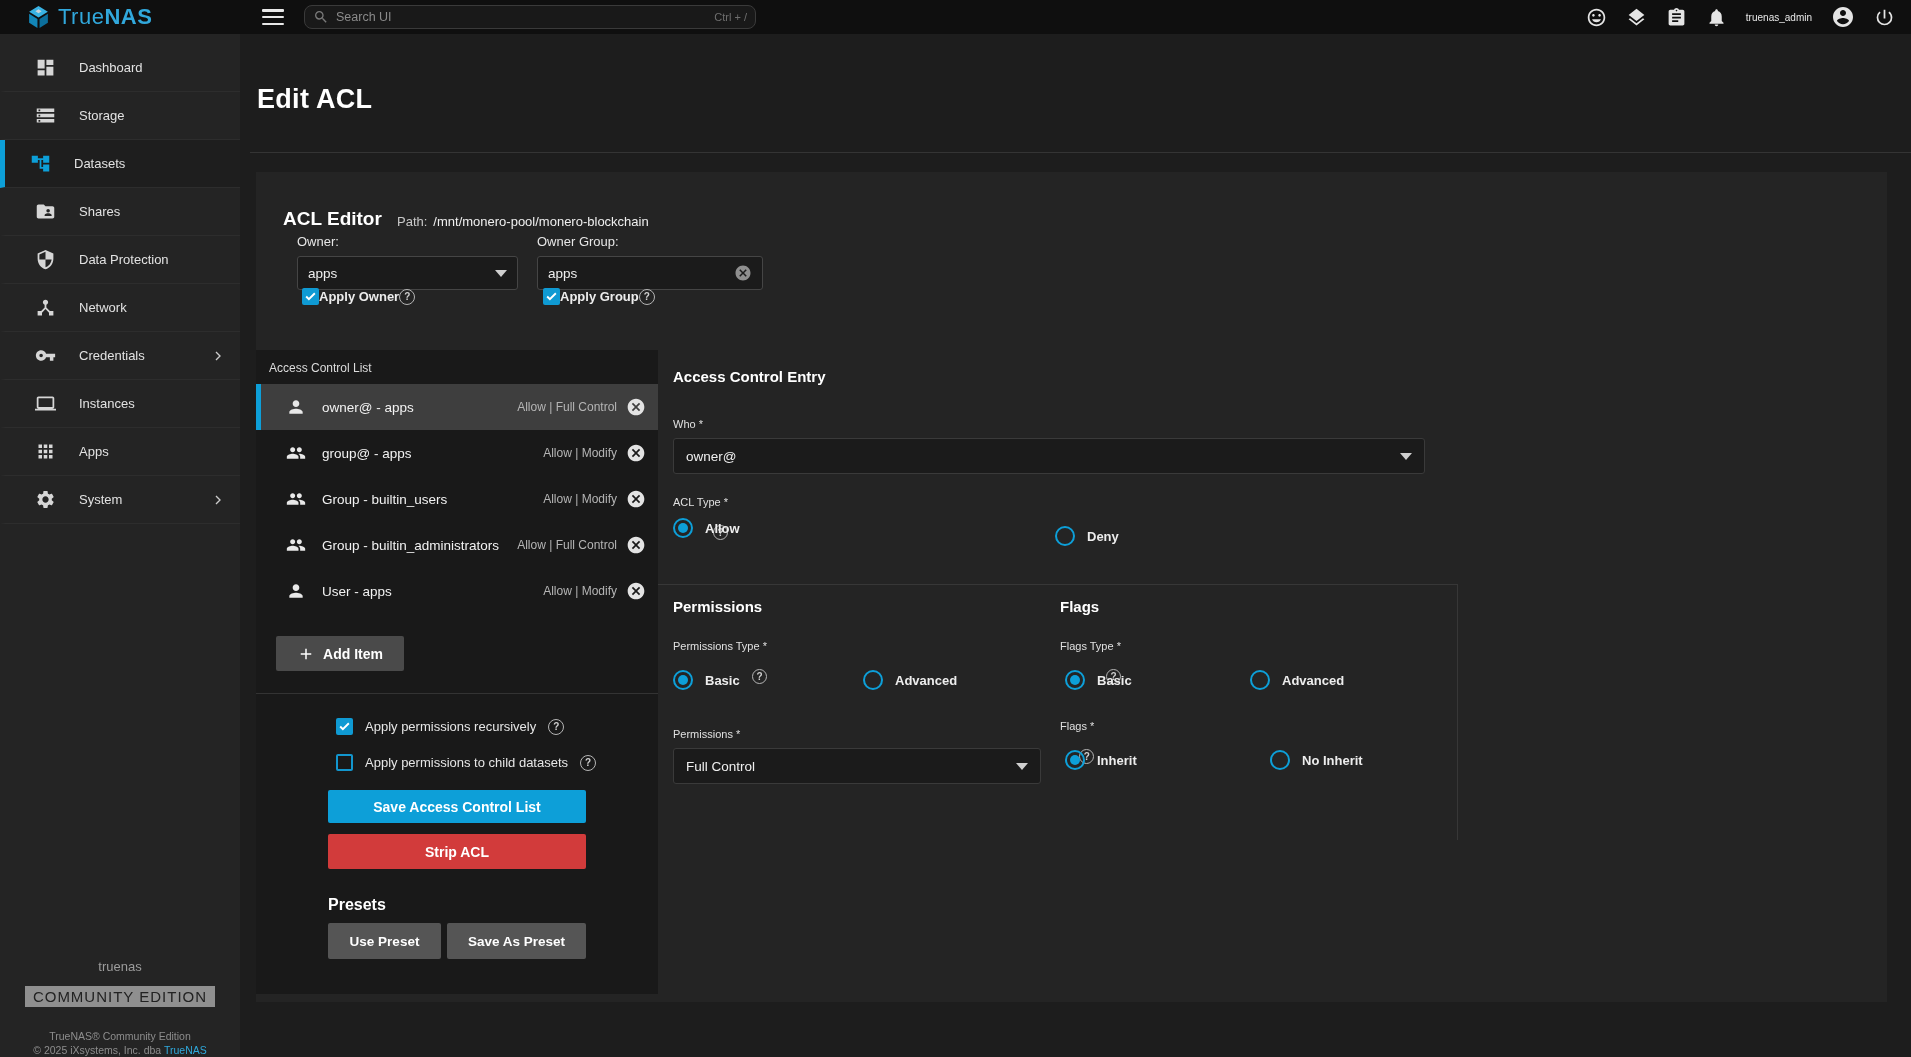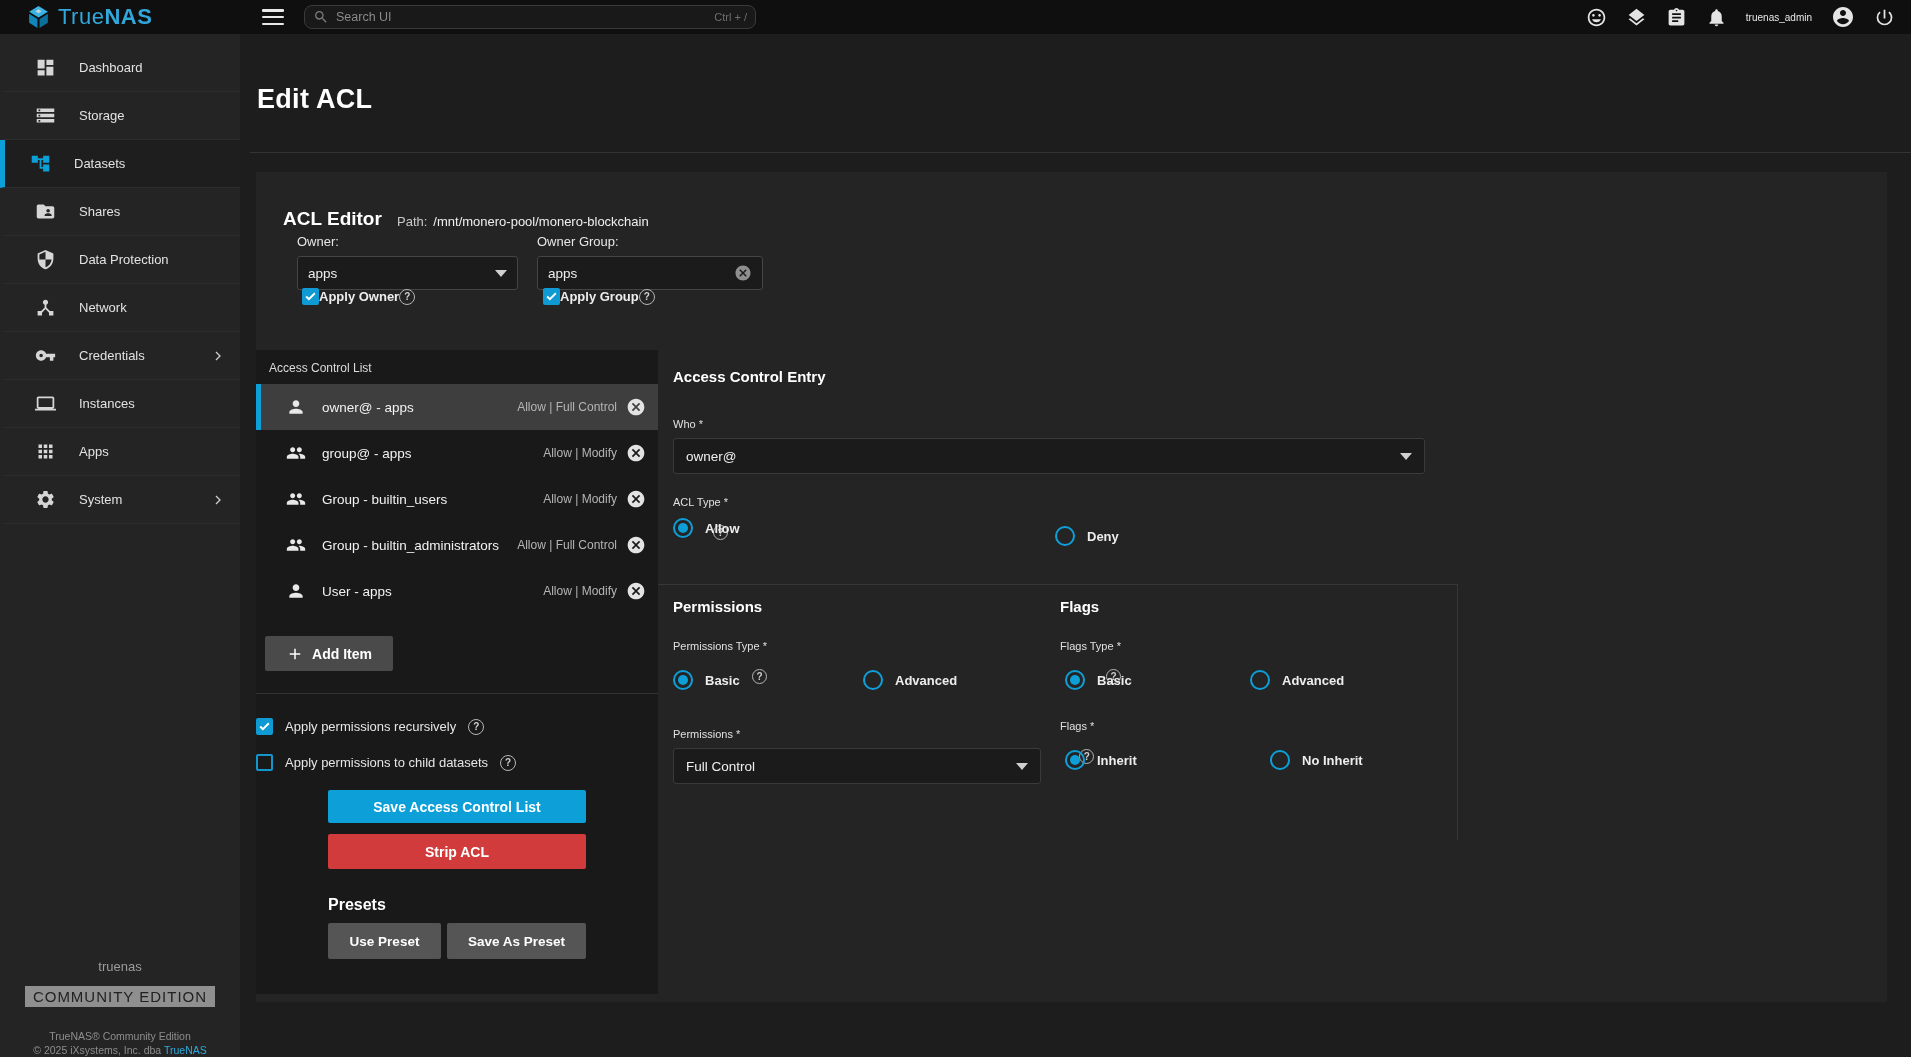--- a/index.html
+++ b/index.html
@@ -84,7 +84,7 @@
   .x-icon { width:20px; height:20px; color:#e3e3e3; cursor:pointer; }
 
   .btn { border:none; cursor:pointer; font-family:"Liberation Sans", sans-serif; font-weight:bold; color:#fff; border-radius:2px; }
-  .add-item { display:flex; align-items:center; gap:8px; margin:22px 0 0 9px; width:128px; height:35px; background:#4a4a4a; font-size:14px; font-weight:bold; justify-content:center; padding-right:0; }
+  .add-item { display:flex; align-items:center; gap:8px; margin:22px 0 0 20px; width:128px; height:35px; background:#4a4a4a; font-size:14px; font-weight:bold; justify-content:center; padding-right:0; }
   .add-item svg { width:18px; height:18px; }
   .panel-divider { margin-top:22px; height:1px; background:#333333; }
   .panel-cb { display:flex; align-items:center; gap:12px; }

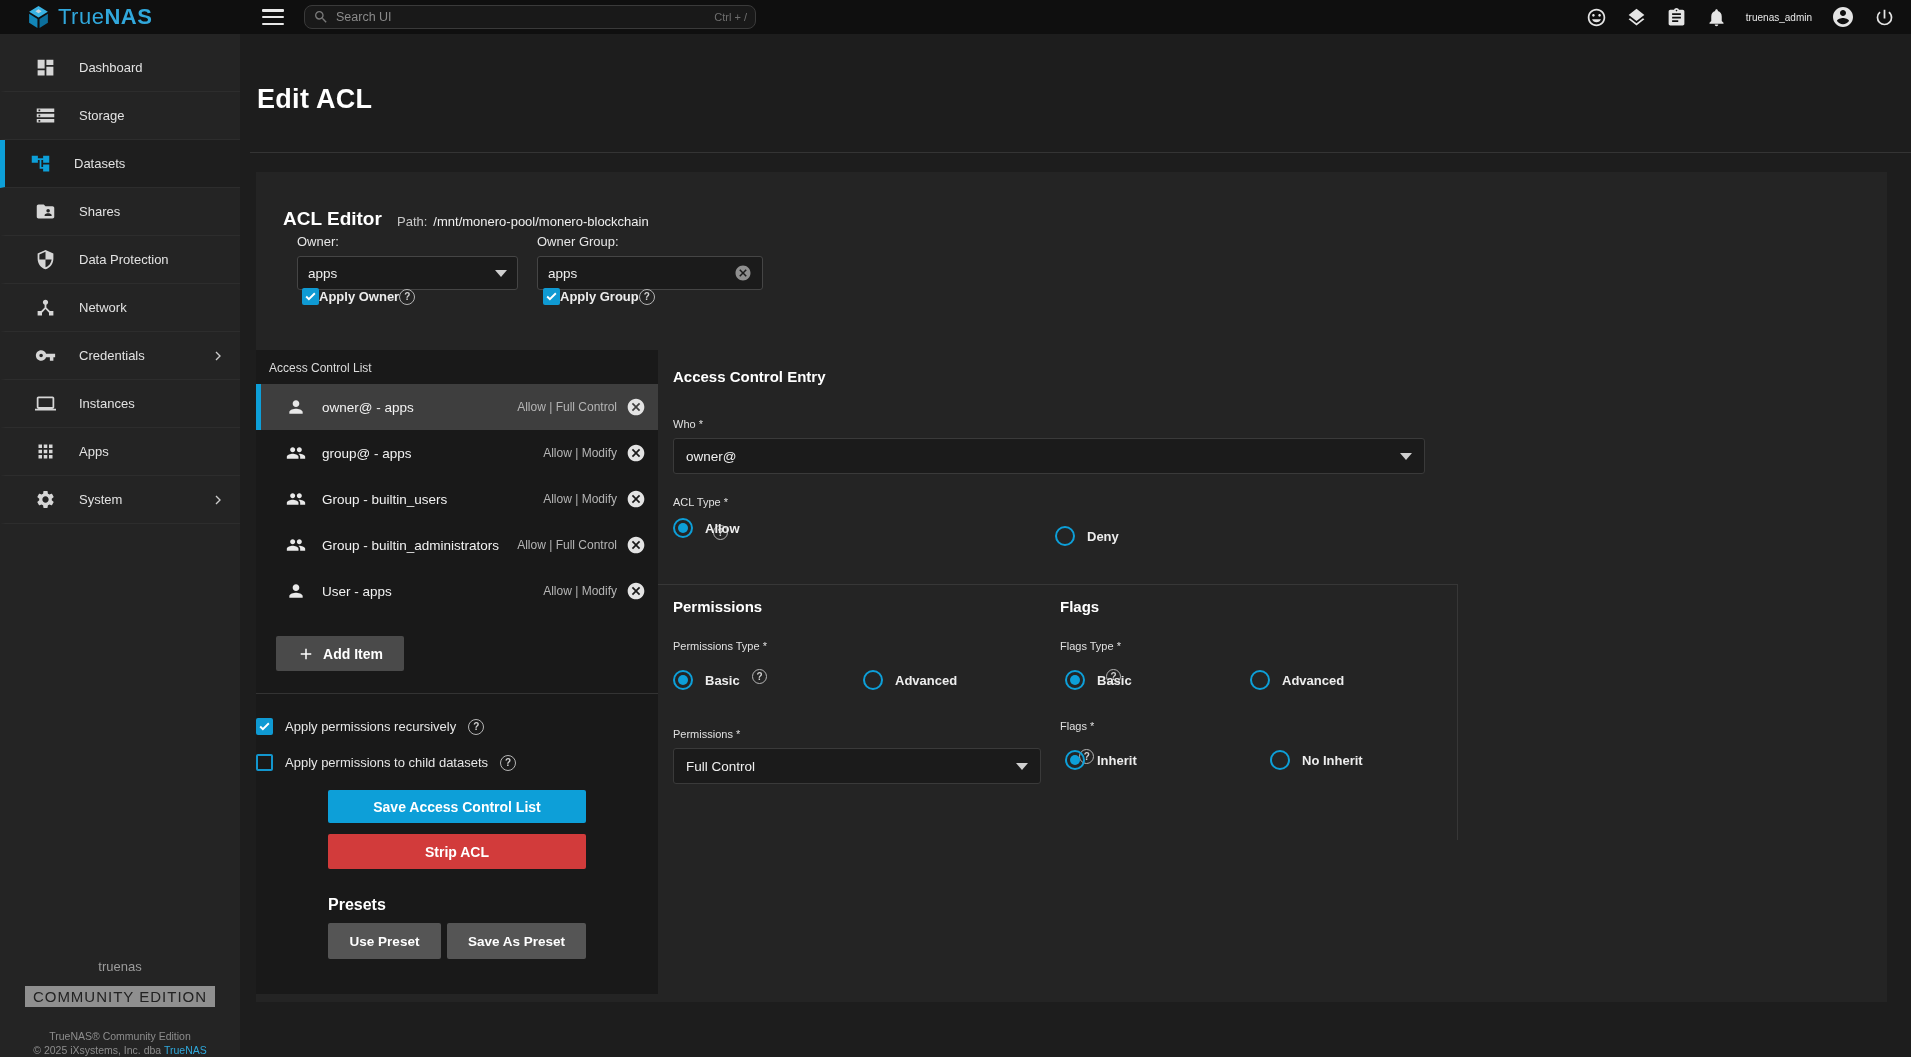--- a/index.html
+++ b/index.html
@@ -87,7 +87,7 @@
   .add-item { display:flex; align-items:center; gap:8px; margin:22px 0 0 20px; width:128px; height:35px; background:#4a4a4a; font-size:14px; font-weight:bold; justify-content:center; padding-right:0; }
   .add-item svg { width:18px; height:18px; }
   .panel-divider { margin-top:22px; height:1px; background:#333333; }
-  .panel-cb { display:flex; align-items:center; gap:12px; }
+  .panel-cb { display:flex; align-items:center; gap:12px; margin-left:80px; }
   .panel-cb1 { margin-top:24px; } .panel-cb2 { margin-top:19px; }
   .panel-cb .cb-label { font-weight:normal; font-size:13px; color:#e6e6e6; }
   .save-acl { display:block; margin:19px 0 0 72px; width:258px; height:33px; background:#0d9fd8; font-size:14px; }

